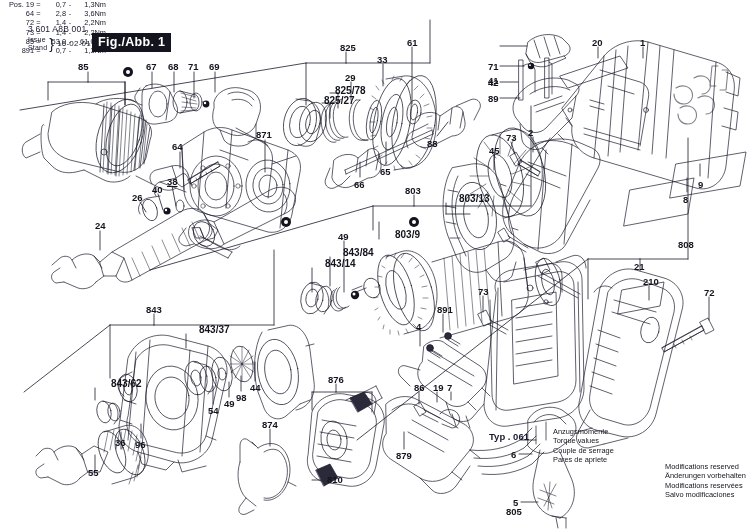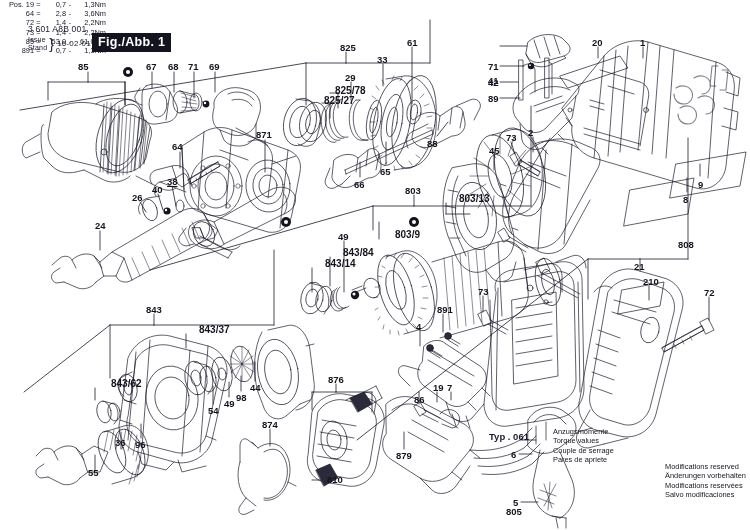--- a/index.html
+++ b/index.html
@@ -807,7 +807,7 @@
       <div class="lbl" style="left: 437px; top: 305px;">891</div>
       <div class="lbl" style="left: 416px; top: 322px;">4</div>
       <div class="lbl" style="left: 328px; top: 375px;">876</div>
-      <div class="lbl" style="left: 414px; top: 383px; margin-top: 12px;">86</div>
+      <div class="lbl" style="left: 414px; top: 383px;">86</div>
       <div class="lbl" style="left: 433px; top: 383px;">19</div>
       <div class="lbl" style="left: 447px; top: 383px;">7</div>
       <div class="lbl" style="left: 262px; top: 420px;">874</div>

